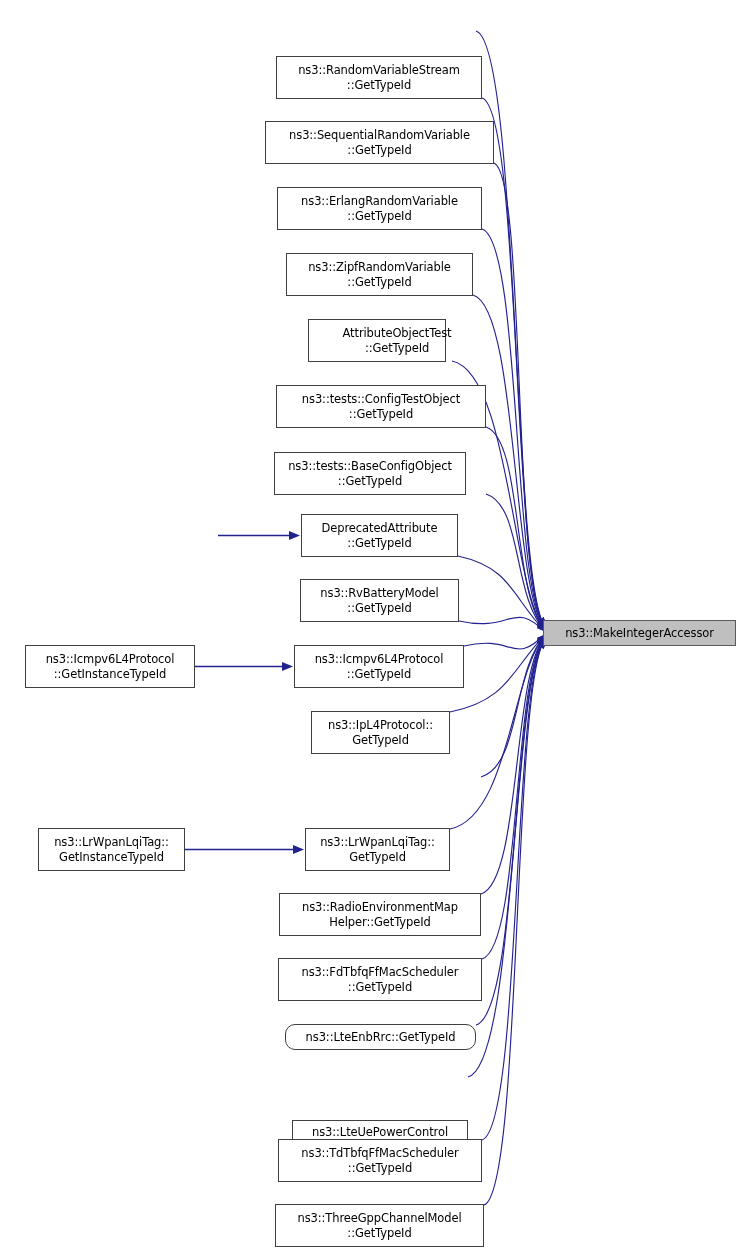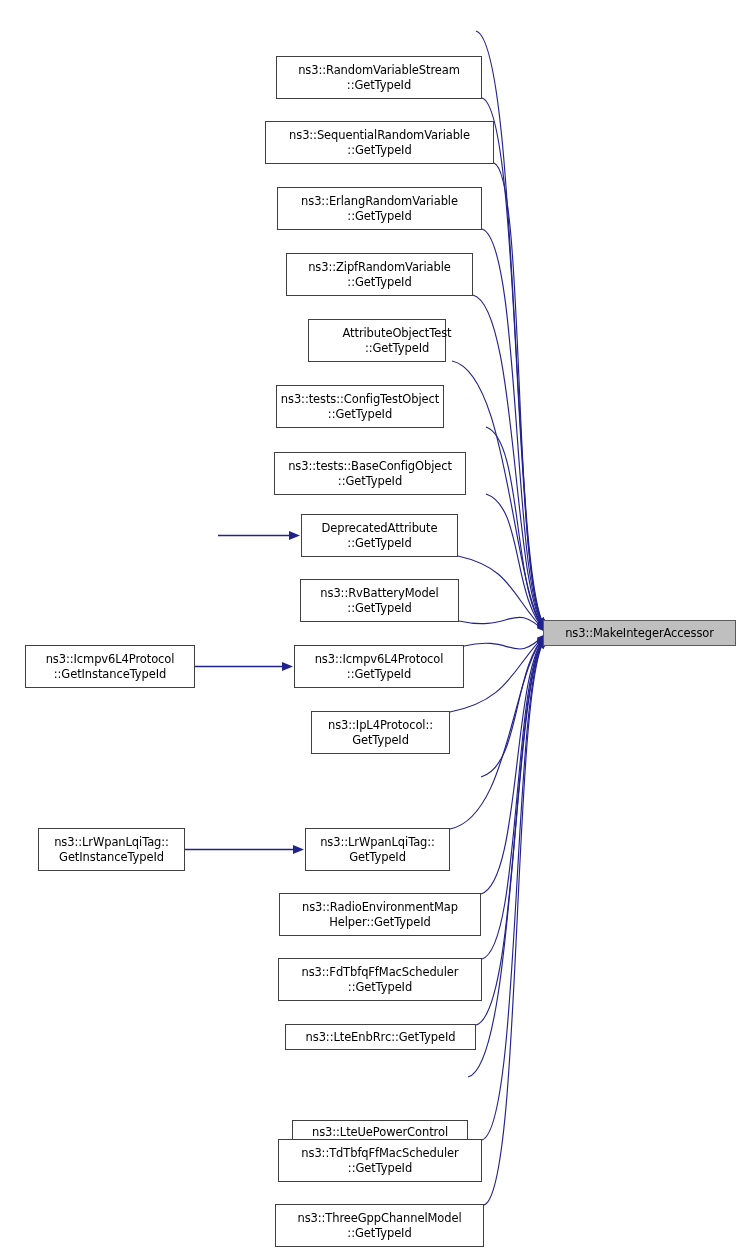--- a/index.html
+++ b/index.html
@@ -105,7 +105,7 @@
 ::GetTypeId</div>
     <div class="gnode" style="left: 308px; top: 319px; width: 138px; height: 43px; padding-left: 40px;">AttributeObjectTest
 ::GetTypeId</div>
-    <div class="gnode" style="left: 276px; top: 385px; width: 168px; height: 43px;">ns3::tests::ConfigTestObject
+    <div class="gnode" style="left: 276px; top: 385px; width: 210px; height: 43px;">ns3::tests::ConfigTestObject
 ::GetTypeId</div>
     <div class="gnode" style="left: 274px; top: 452px; width: 192px; height: 43px;">ns3::tests::BaseConfigObject
 ::GetTypeId</div>

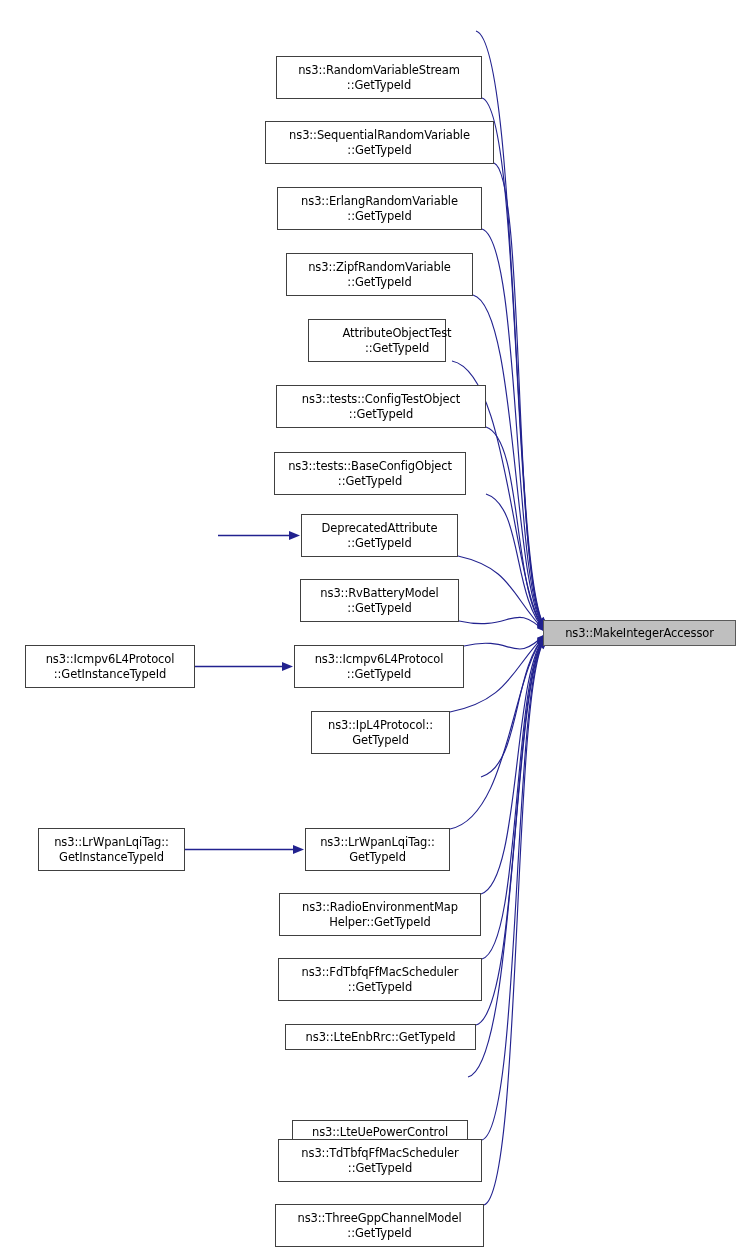--- a/index.html
+++ b/index.html
@@ -123,7 +123,7 @@
 Helper::GetTypeId</div>
     <div class="gnode" style="left: 278px; top: 958px; width: 204px; height: 43px;">ns3::FdTbfqFfMacScheduler
 ::GetTypeId</div>
-    <div class="gnode" style="left: 285px; top: 1024px; width: 191px; height: 26px;">ns3::LteEnbRrc::GetTypeId</div>
+    <div class="gnode" style="left: 285px; top: 1024px; width: 191px; height: 26px; border-radius: 10px;">ns3::LteEnbRrc::GetTypeId</div>
     <div class="gnode" style="left: 292px; top: 1076px; width: 176px; height: 38px; margin-top: 44px;">ns3::LteUePowerControl
 ::GetTypeId</div>
     <div class="gnode" style="left: 278px; top: 1139px; width: 204px; height: 43px;">ns3::TdTbfqFfMacScheduler

